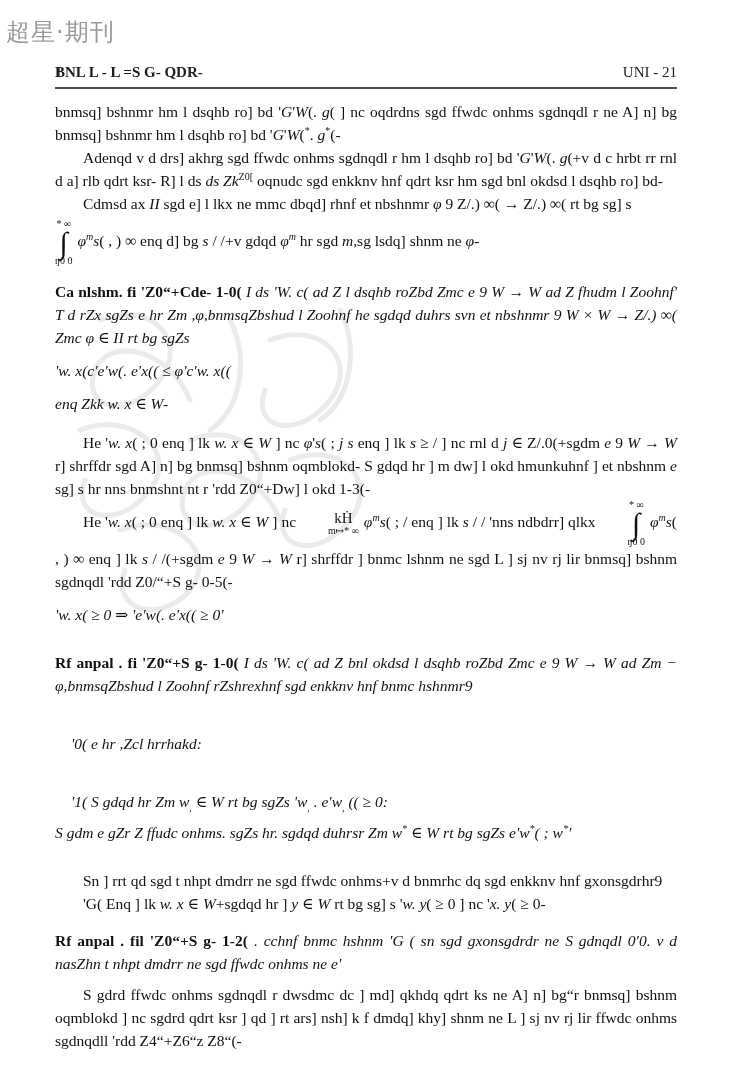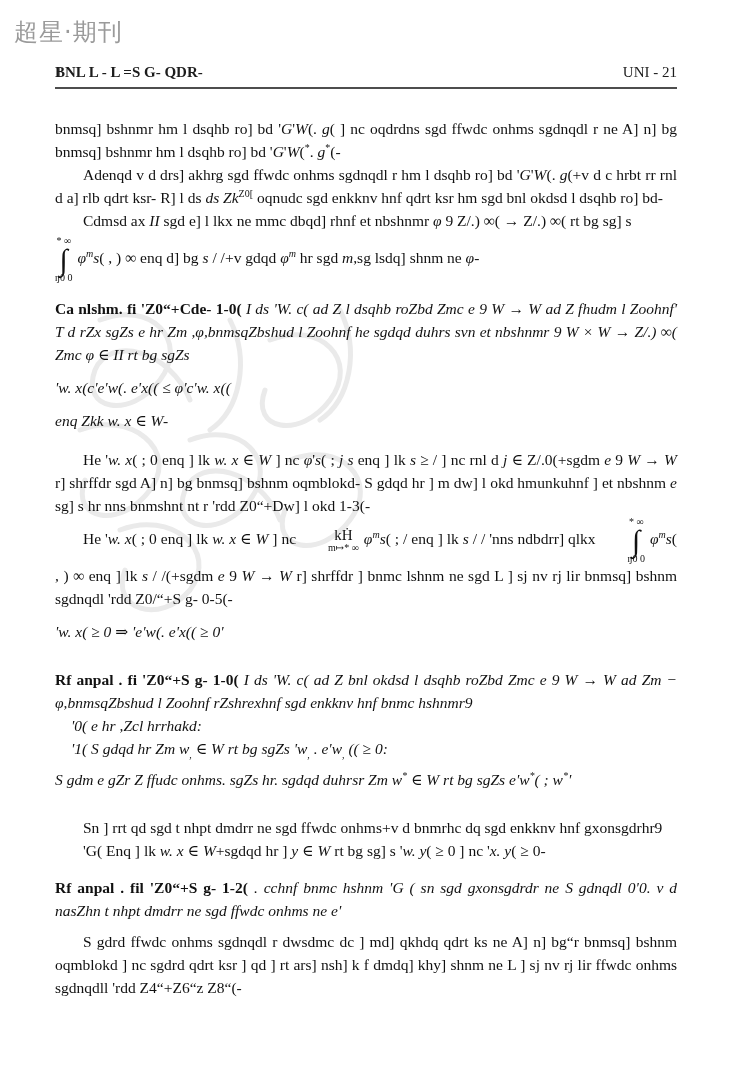--- a/index.html
+++ b/index.html
@@ -5,7 +5,7 @@
   html,body{margin:0;padding:0;}
   body{width:732px;height:1088px;background:#ffffff;position:relative;overflow:hidden;
        font-family:"Liberation Serif","DejaVu Serif",serif;color:#111;}
-  .logo{position:absolute;left:14px;top:16px;font-size:24px;letter-spacing:1px;
+  .logo{position:absolute;left:6px;top:16px;font-size:24px;letter-spacing:1px;
         color:#9a9a9a;font-family:"DejaVu Sans","Liberation Sans",sans-serif;}
   .runhead{position:absolute;left:55px;right:55px;top:64px;display:flex;
            justify-content:space-between;align-items:baseline;font-size:15px;color:#1c1c1c;}

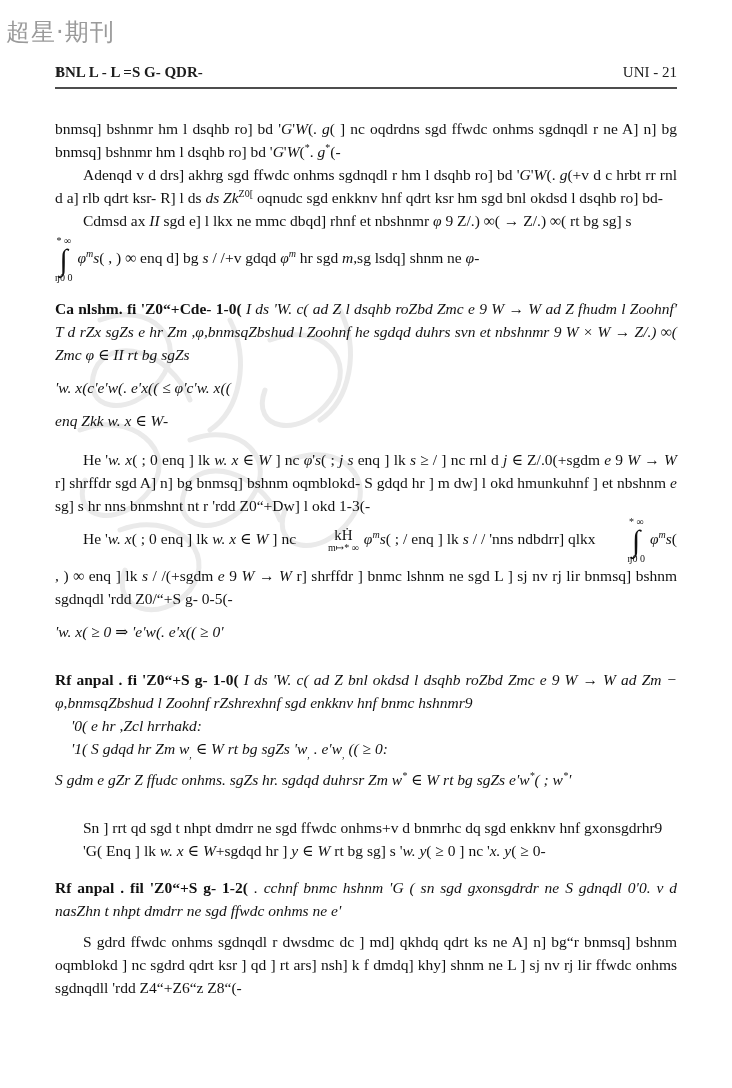--- a/index.html
+++ b/index.html
@@ -12,7 +12,7 @@
   .runhead .center{position:absolute;left:0;right:0;text-align:left;font-weight:bold;}
   .rule{position:absolute;left:55px;right:55px;top:87px;border-top:2.5px solid #4d4d4d;}
   .watermark{position:absolute;left:40px;top:280px;pointer-events:none;z-index:0;}
-  #page-body{position:absolute;left:55px;top:117px;width:622px;z-index:1;
+  #page-body{position:absolute;left:55px;top:100px;width:622px;z-index:1;
              font-size:15.5px;line-height:23px;}
   .blk{margin:0;}
   .para{text-align:justify;}

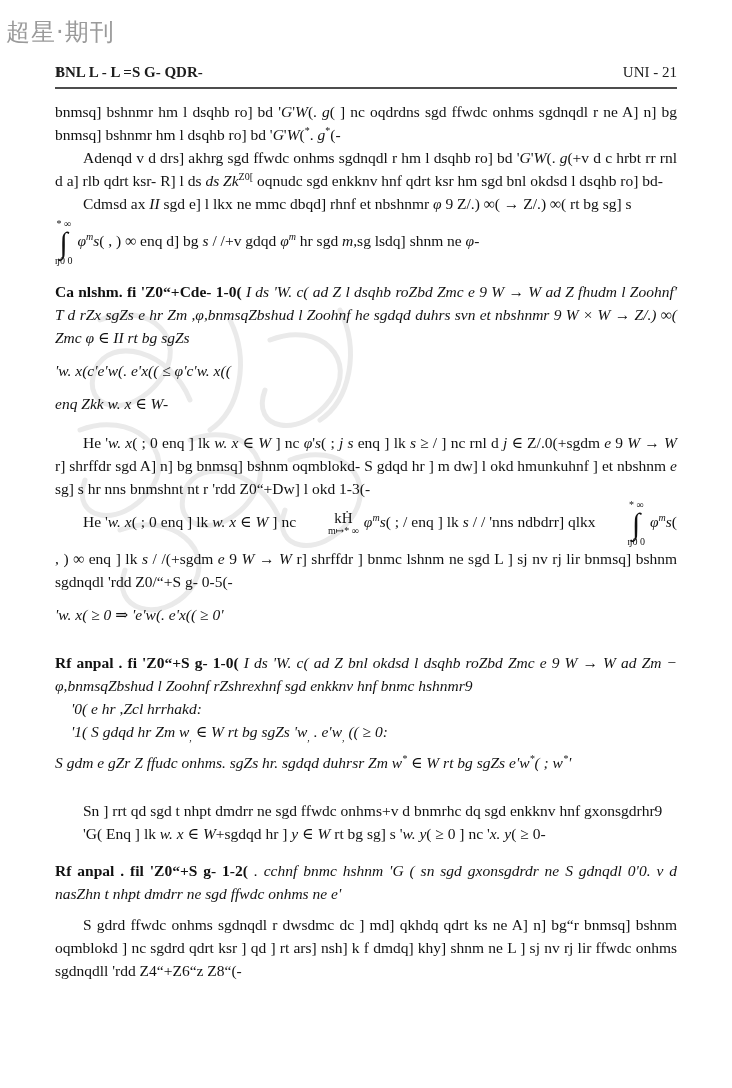--- a/index.html
+++ b/index.html
@@ -19,7 +19,7 @@
   .ind{text-indent:28px;}
   .display{text-align:left;font-style:italic;}
   .line{text-align:left;}
-  .list{padding-left:16px;}
+  .list{padding-left:16px;margin-top:35px;}
   .run-r{font-style:normal;}
   .run-i{font-style:italic;}
   .run-b{font-weight:bold;font-style:normal;}

